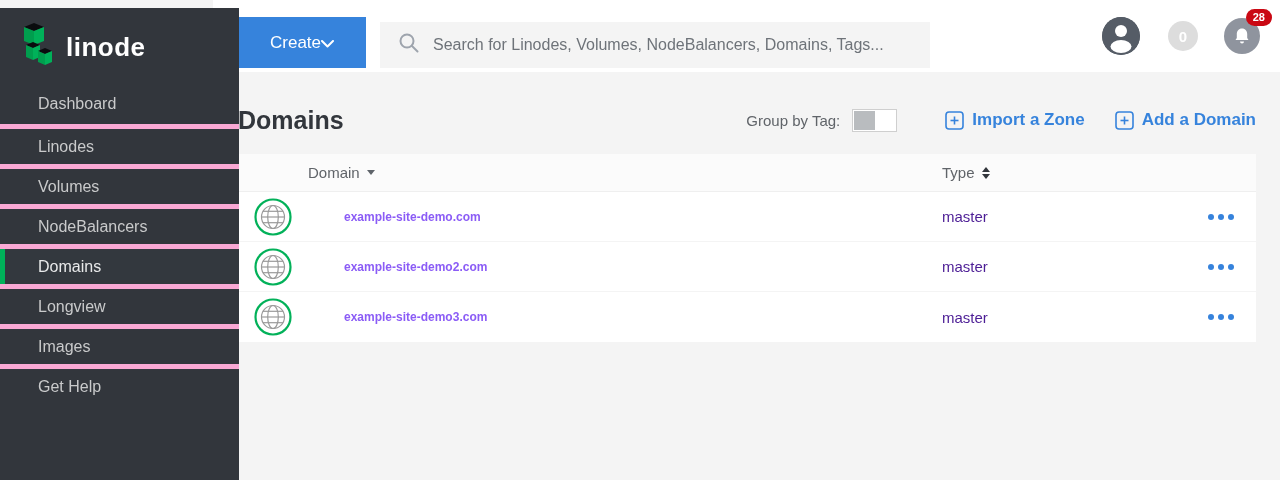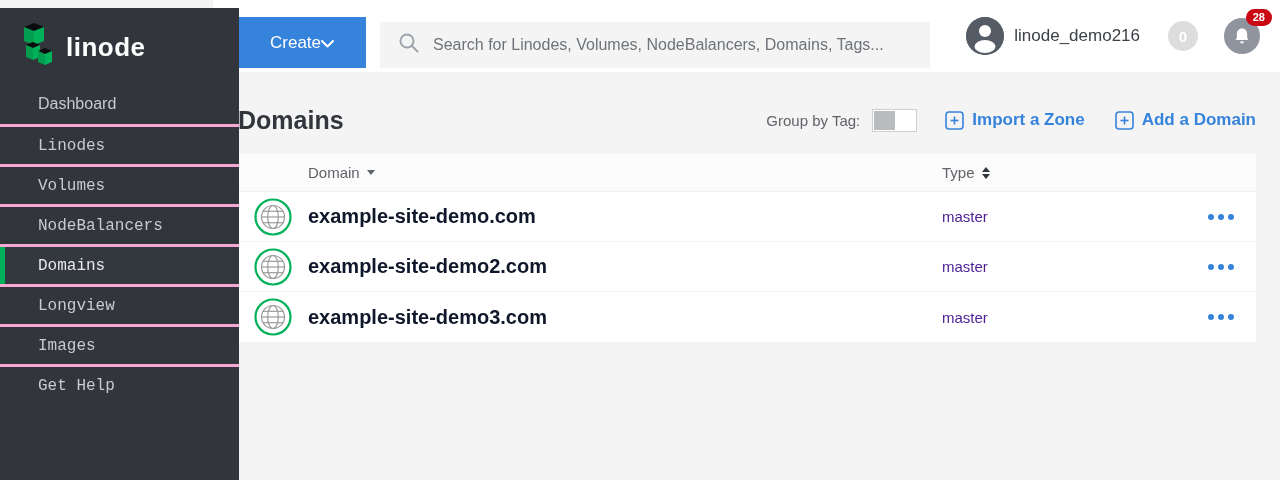--- a/index.html
+++ b/index.html
@@ -122,7 +122,6 @@
           <ellipse cx="19" cy="29.5" rx="10.5" ry="6.5" fill="#ffffff"></ellipse>
         </svg>
     </div>
-    <span class="username">linode_demo216</span>
     <div class="zero-chip">0</div>
     <div class="bell-wrap">
       <div class="bell-circle">

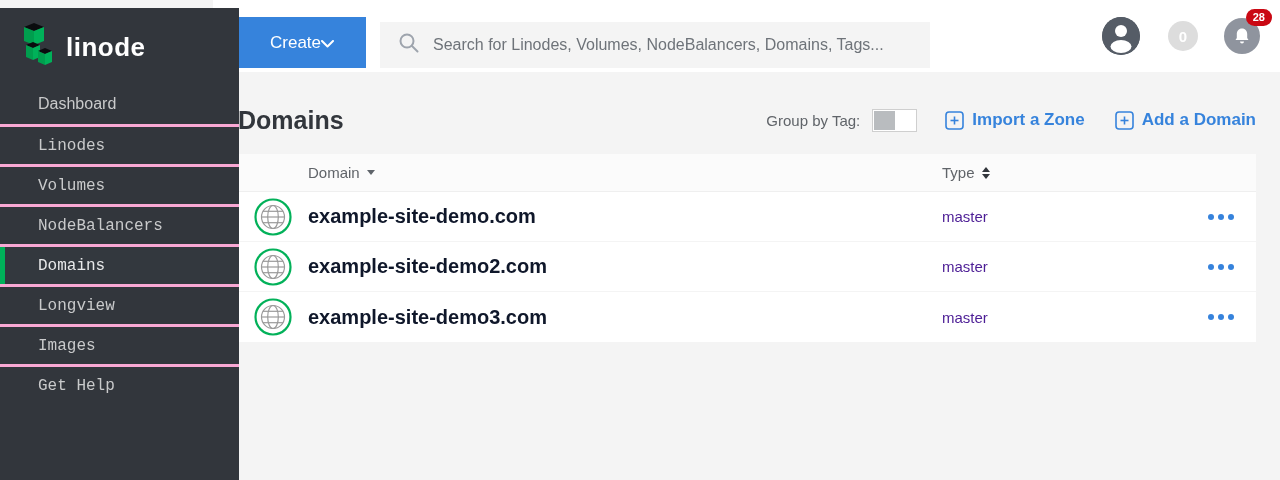--- a/index.html
+++ b/index.html
@@ -38,7 +38,7 @@
   .group-label { font-size:15px; color:#606469;text-align:right; }
   .toggle { width:45px; height:23px; background:#ffffff; border:1px solid #cfcfcf; margin-left:12px; cursor:pointer; padding:1px; }
   .toggle-knob { width:21px; height:19px; background:#b9bcbf; }
-  .action-link { display:flex; align-items:center; gap:8px; color:#3683dc; font-size:17px; font-weight:bold; margin-left:28px; cursor:pointer; text-decoration:none; }
+  .action-link { display:flex; align-items:center; gap:8px; color:#3683dc; font-size:17px; font-weight:bold; margin-left:48px; cursor:pointer; text-decoration:none; }
   .action-link:nth-child(4) { margin-left:30px; }
   .plus-icon { display:flex; }
 

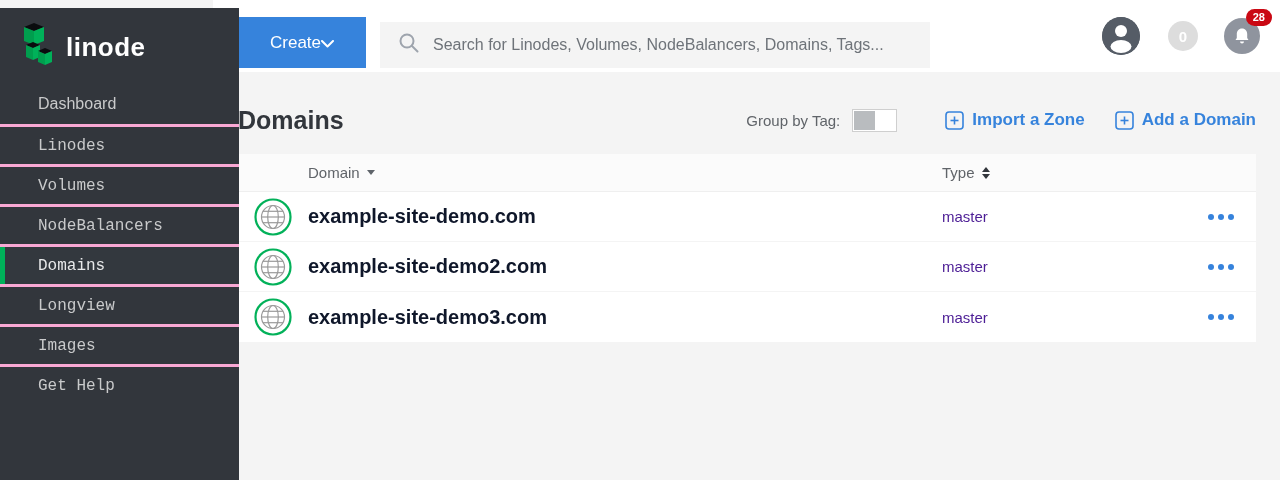--- a/index.html
+++ b/index.html
@@ -12,7 +12,7 @@
   .logo-text { color:#ffffff; font-size:26px; font-weight:bold; letter-spacing:0.5px; margin-top:2px; }
   .nav { list-style:none; }
   .nav-item { height:40px; display:flex; align-items:center; padding-left:38px; color:#c9cacb; font-size:16px; cursor:pointer; position:relative; }
-  .nav-item + .nav-item { border-top:3px solid #f9a8d4;font-family:Liberation Mono, monospace; }
+  .nav-item + .nav-item { border-top:5px solid #f9a8d4; }
   .nav-item.active { background:#33383e; color:#e8e9ea; }
   .nav-item.active::before { content:""; position:absolute; left:0; top:0; bottom:0; width:5px; background:#00b159; }
 

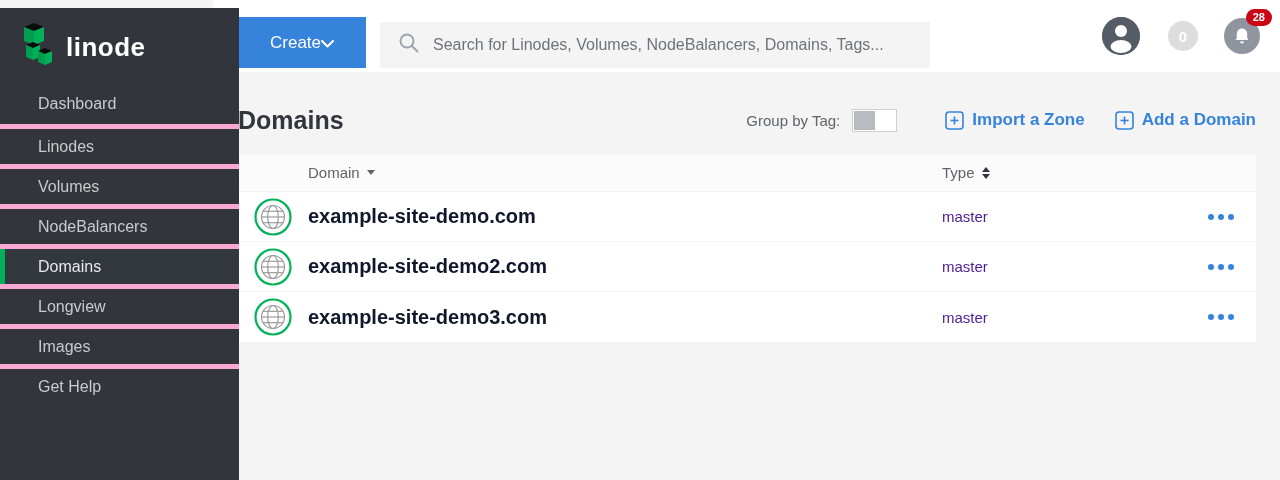--- a/index.html
+++ b/index.html
@@ -48,7 +48,7 @@
   .t-row { display:grid; grid-template-columns:70px 634px 1fr 70px; height:50px; align-items:center; border-bottom:1px solid #f4f4f4; background:#ffffff; cursor:pointer; }
   .t-row:last-child { border-bottom:none; }
   .icon-cell { display:flex; justify-content:center; }
-  .domain-name { font-size:20px; font-weight:bold; color:#0f172a; }
+  .domain-name { font-size:12px; font-weight:bold; color:#8b5cf6;margin-left:36px; }
   .type-cell { font-size:15px; color:#4c1d95; }
   .dots { display:flex; gap:4px; justify-content:center; cursor:pointer; }
   .dots span { width:6px; height:6px; border-radius:50%; background:#3683dc; }

